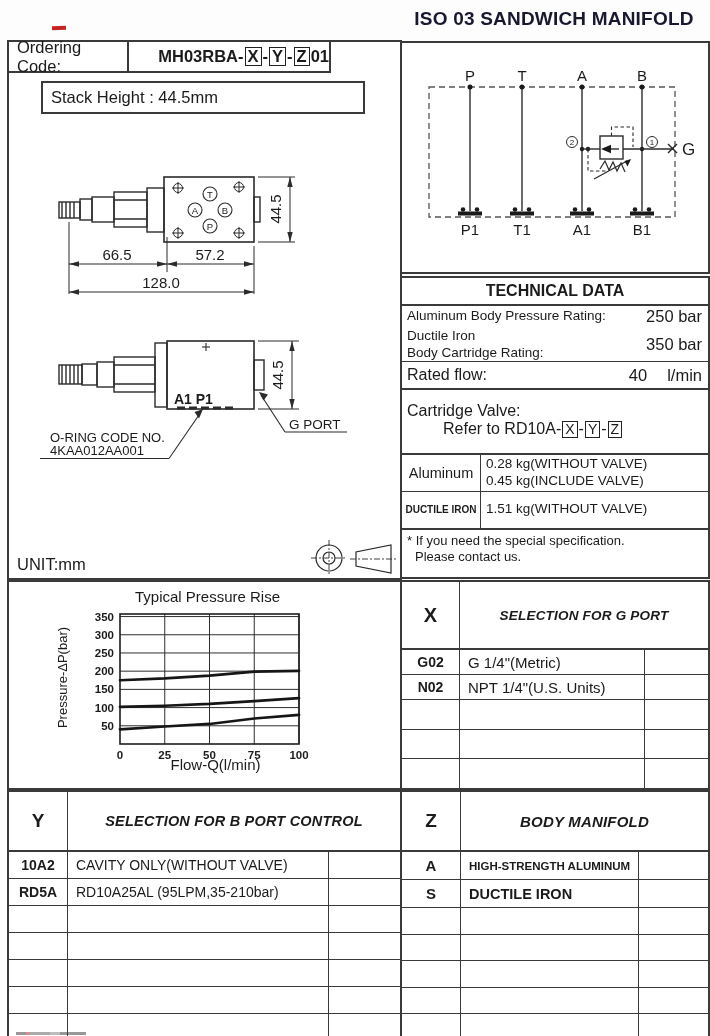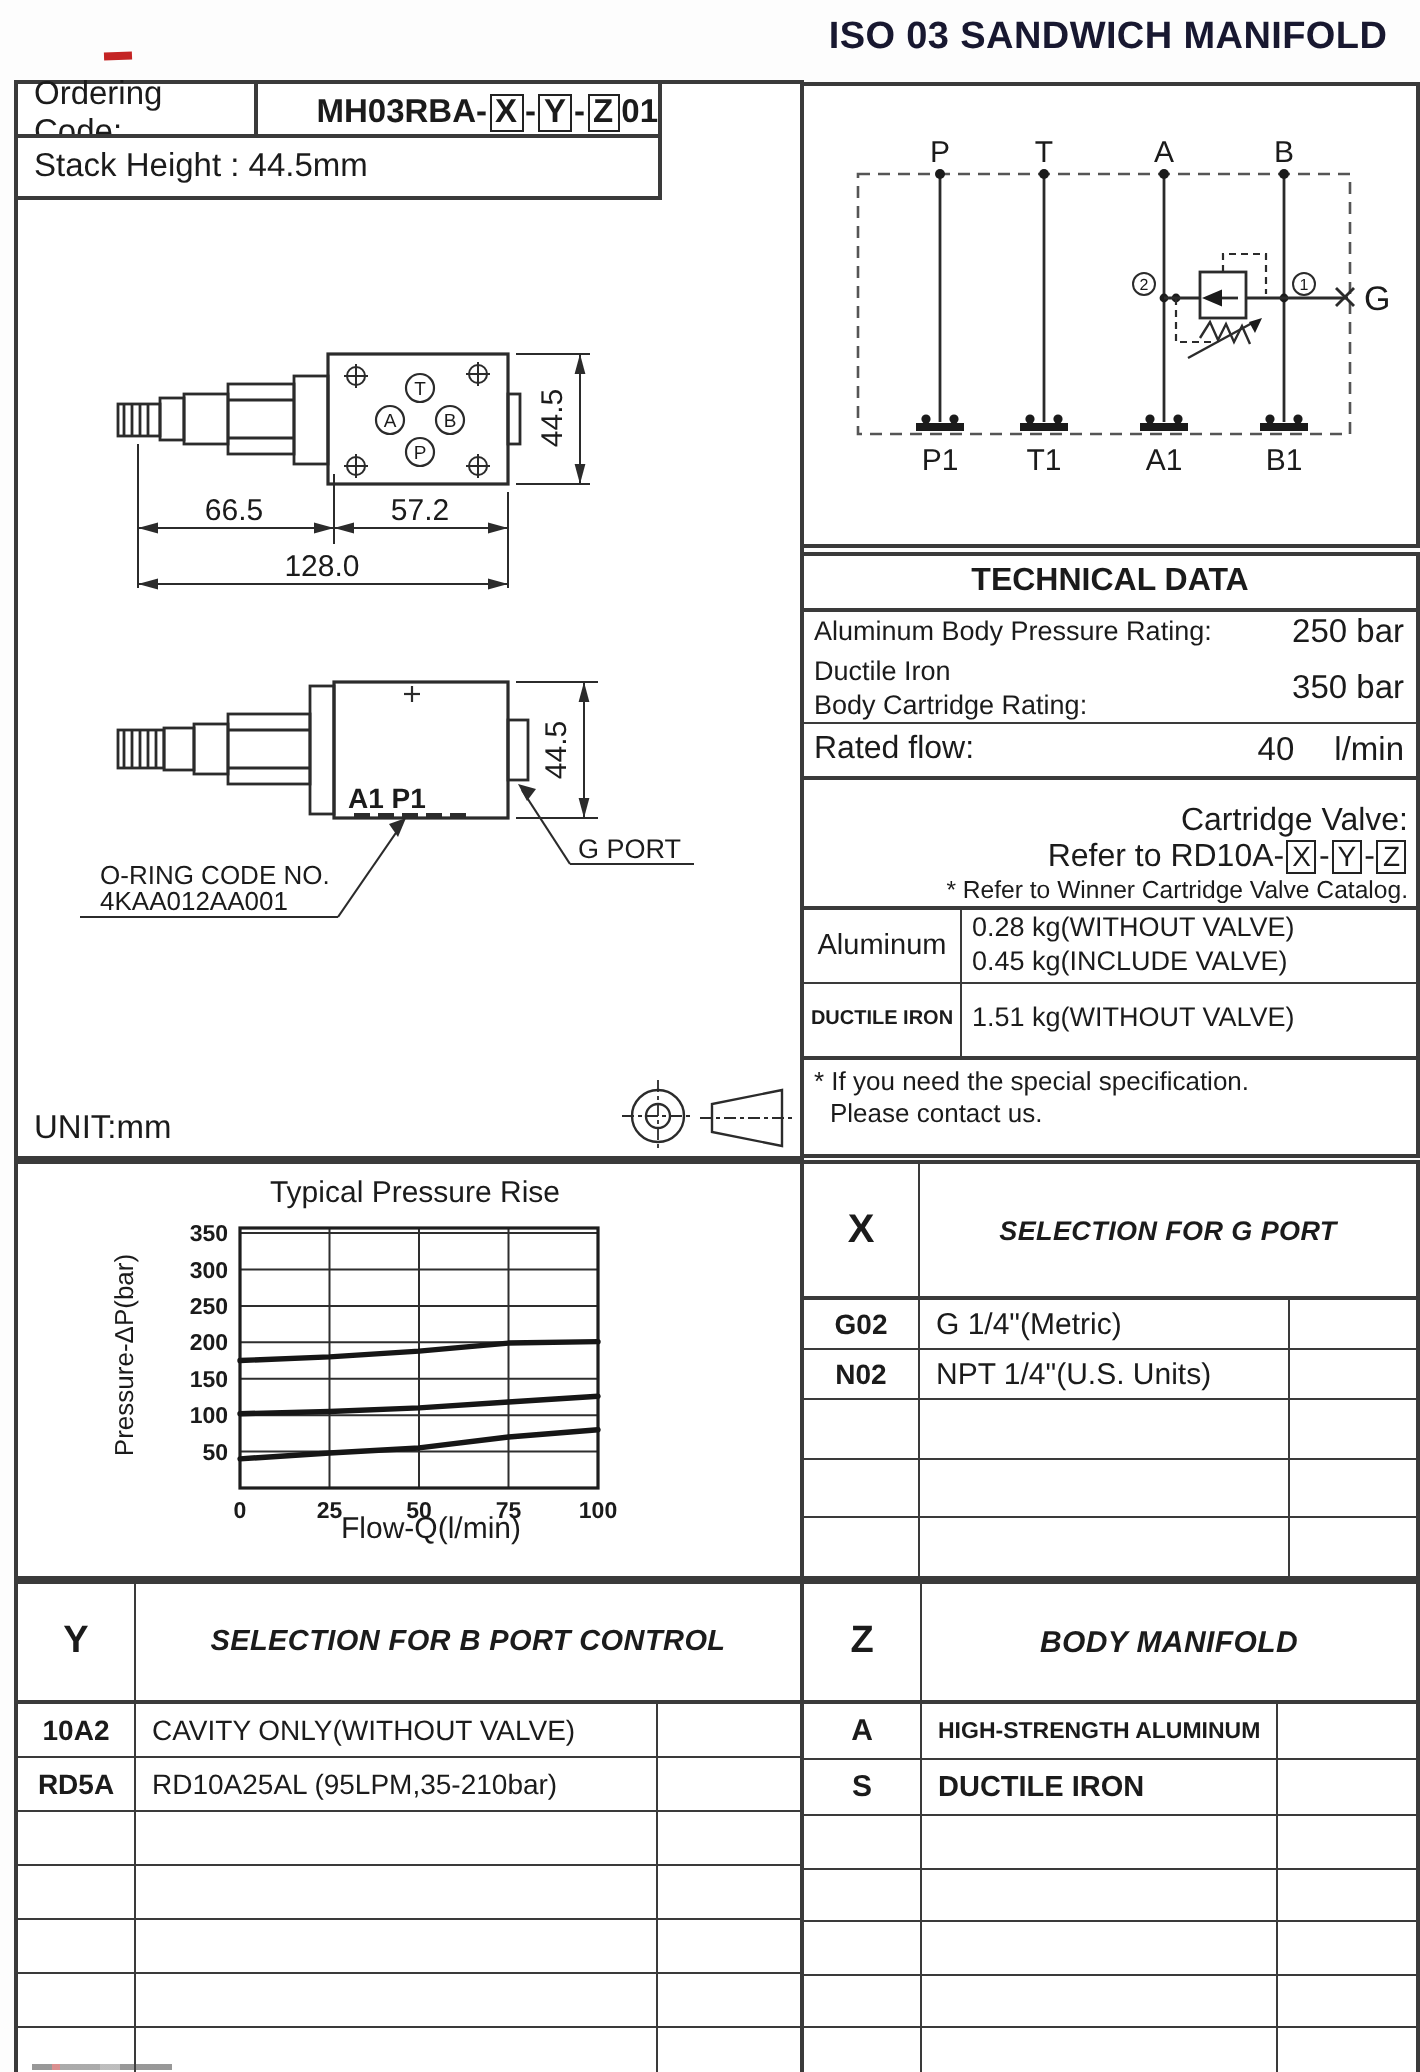--- a/index.html
+++ b/index.html
@@ -22,7 +22,7 @@
   #left-panel{left:7px;top:40px;width:391px;height:536px;}
   #ordering-row,#stack-row{position:absolute;left:-2px;display:flex;background:#fff;border:2px solid #3a3a3a;gap:23px;}
   #ordering-row{top:-2px;width:320px;height:29px;}
-  #stack-row{top:25px;width:320px;height:29px;}
+  #stack-row{top:39px;width:320px;height:29px;margin-left:34px;}
   #ordering-label{width:148px;border-right:2px solid #3a3a3a;font-size:16.5px;display:flex;align-items:center;padding-left:8px;}
   #ordering-code{flex:1;display:flex;align-items:center;padding-left:6px;font-size:16.5px;font-weight:bold;white-space:nowrap;}
   #stack-row .txt{font-size:16.5px;display:flex;align-items:center;padding-left:8px;}

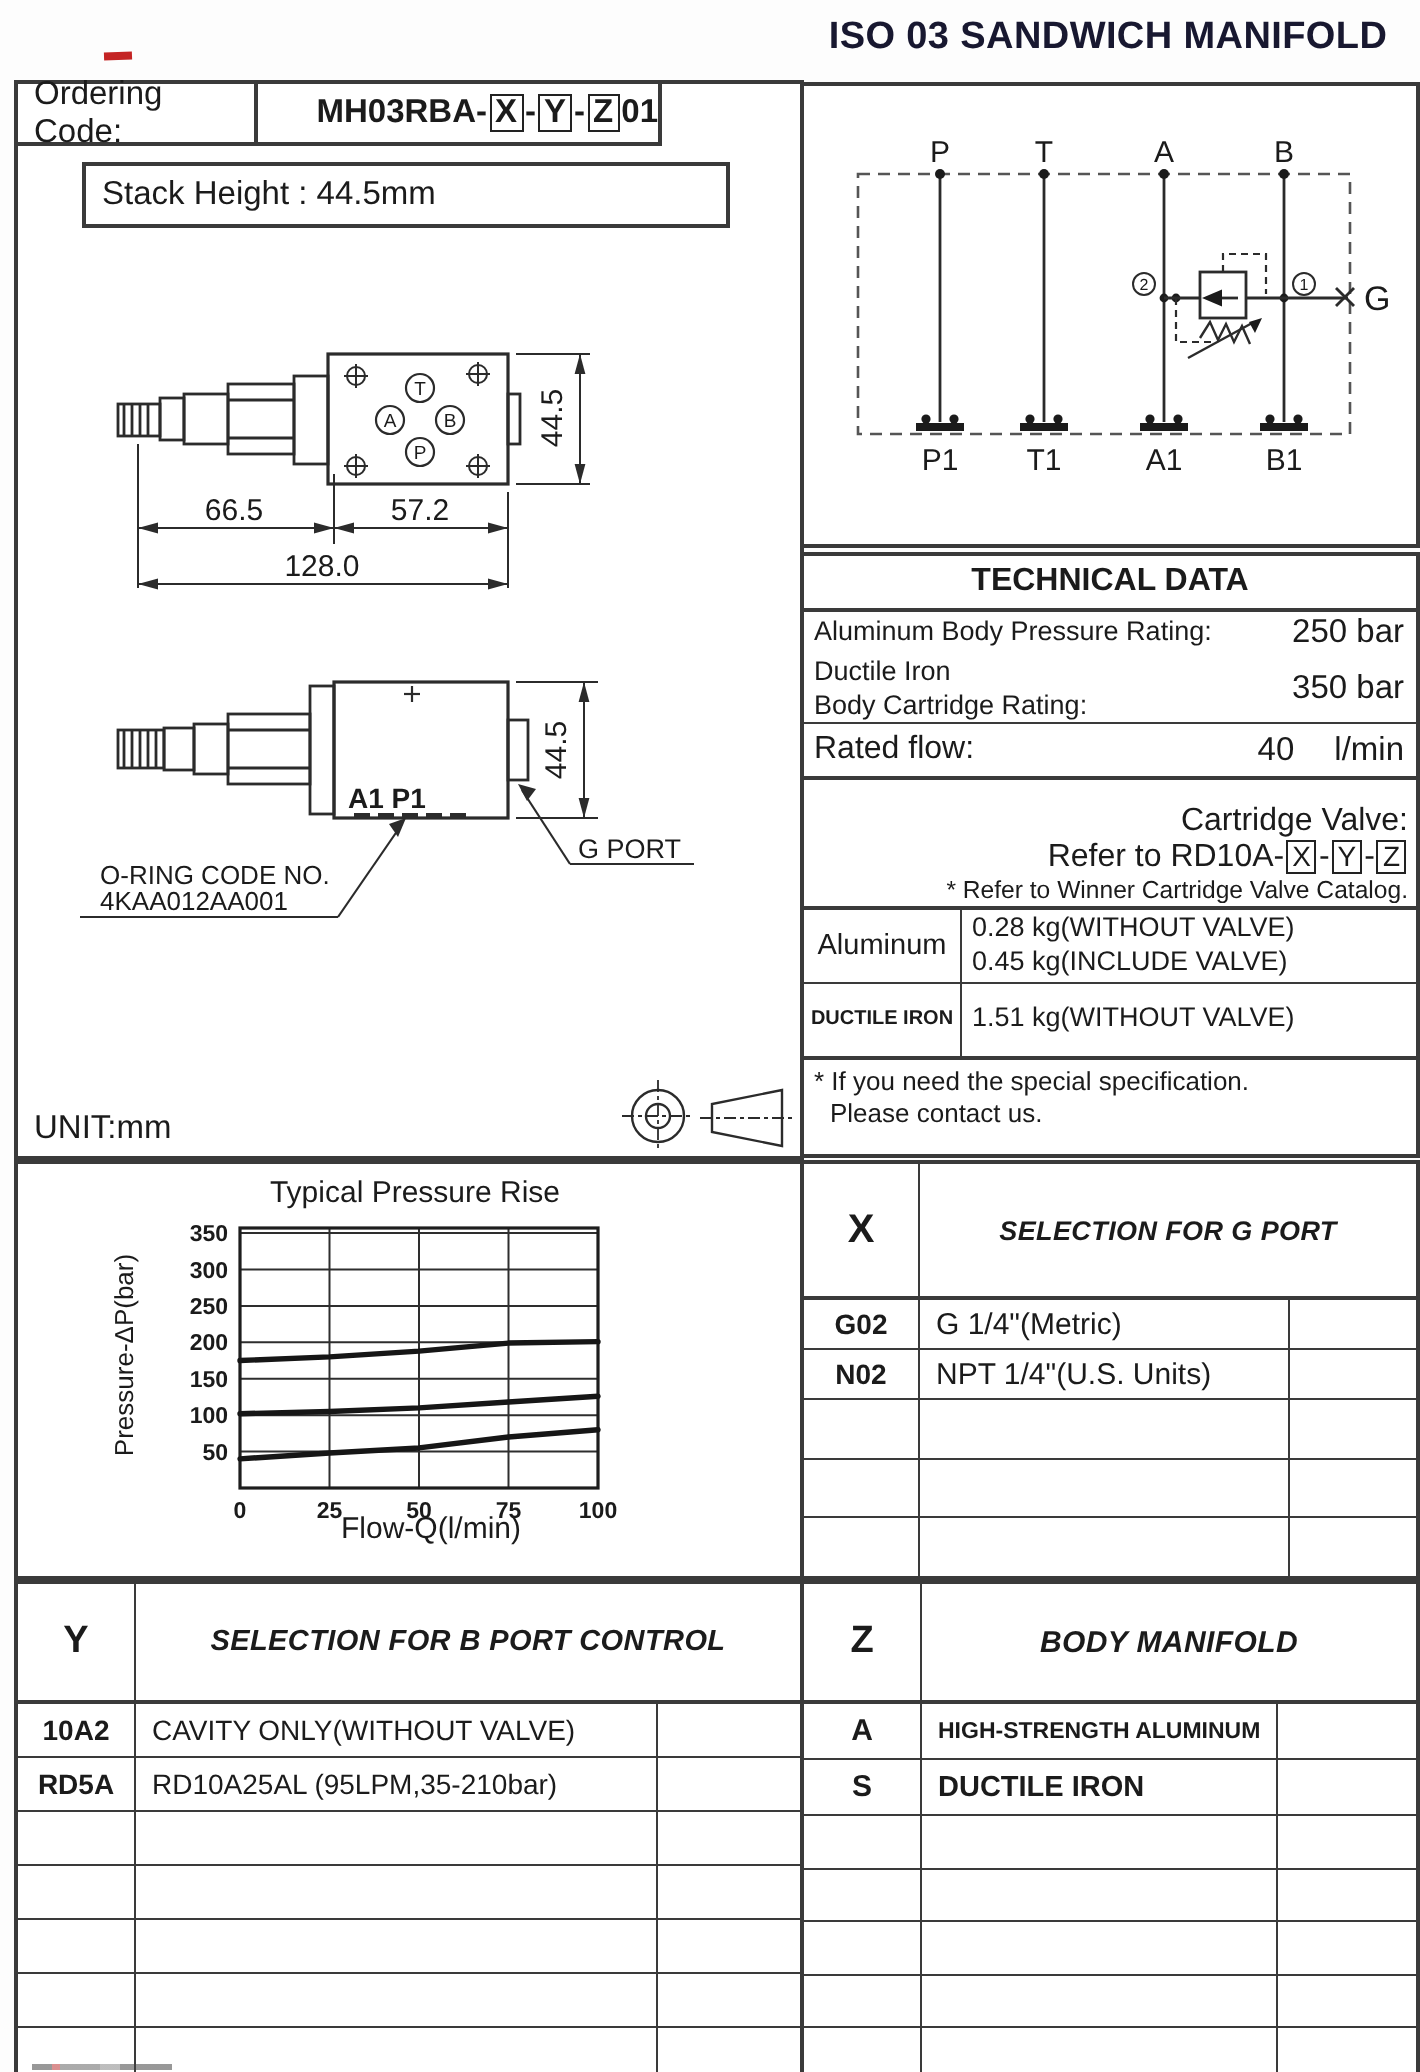--- a/index.html
+++ b/index.html
@@ -44,7 +44,7 @@
   #td-r2{height:39px;border-bottom:1.5px solid #3a3a3a;}
   #td-r3{height:30px;border-bottom:2px solid #3a3a3a;}
   #td-r3 .td-label{font-size:16px;}
-  #td-cart{height:58px;border-bottom:2px solid #3a3a3a;padding:12px 4px 0 5px;text-align:right;}
+  #td-cart{height:58px;border-bottom:2px solid #3a3a3a;padding:12px 4px 0 5px;}
   #td-cart .l1{font-size:16px;}
   #td-cart .l2{font-size:16px;padding-left:36px;white-space:nowrap;}
   #td-cart .l2 .lbox{font-size:14px;}

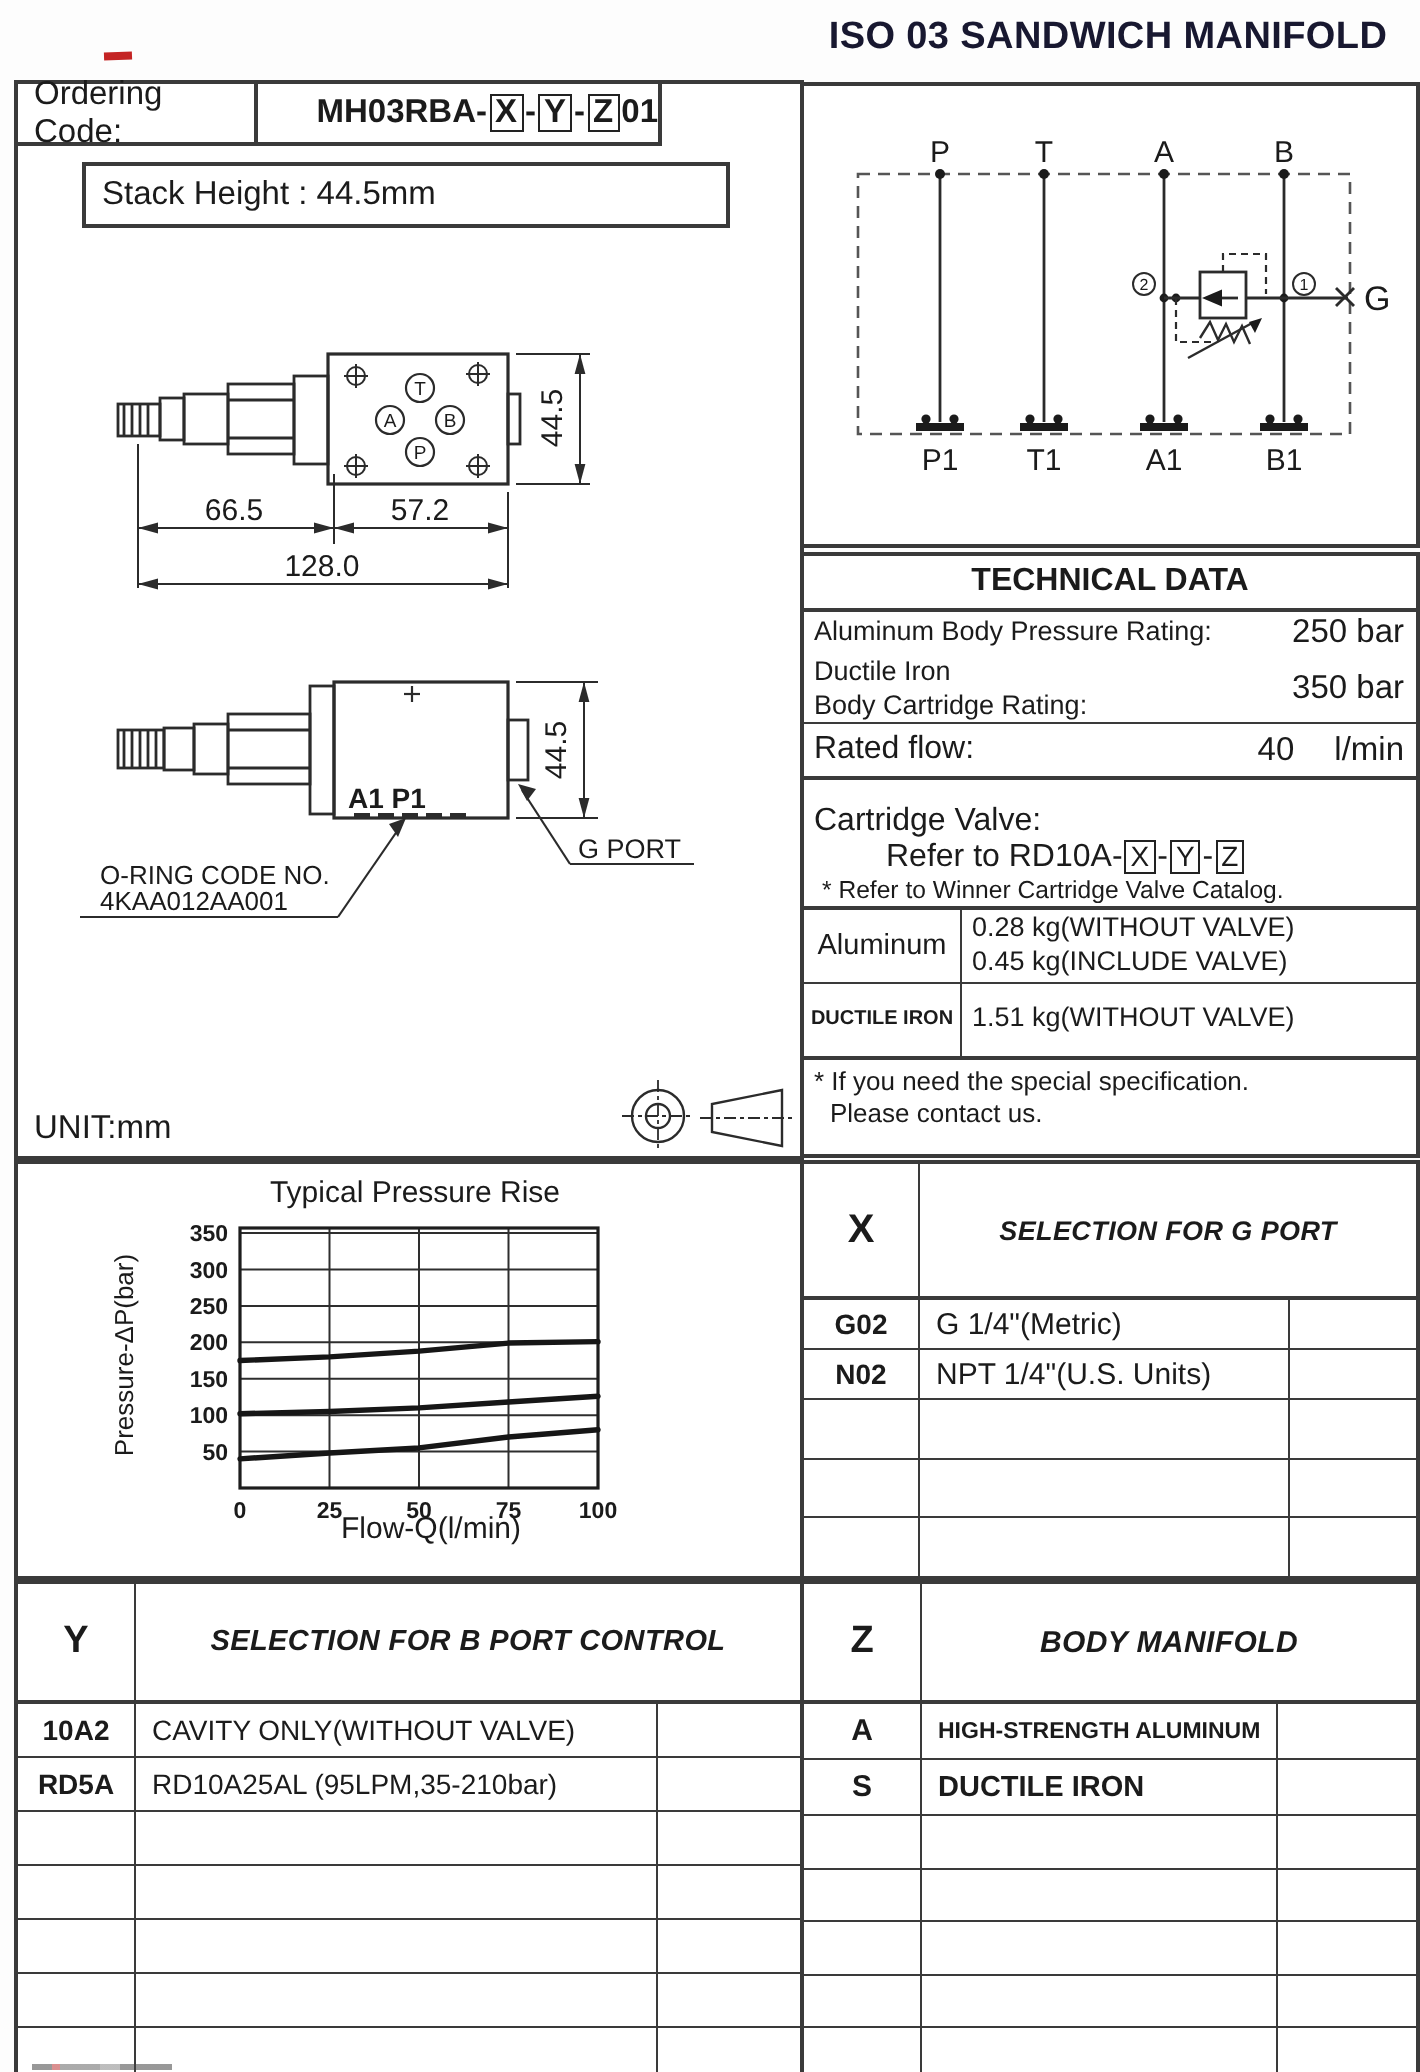--- a/index.html
+++ b/index.html
@@ -368,7 +368,6 @@
   <div id="td-cart">
     <div class="l1">Cartridge Valve:</div>
     <div class="l2"><span>Refer to RD10A-</span><span class="lbox">X</span><span>-</span><span class="lbox">Y</span><span>-</span><span class="lbox">Z</span></div>
-    <div class="note">* Refer to Winner Cartridge Valve Catalog.</div>
   </div>
   <div id="td-weights">
     <div class="w-row">

